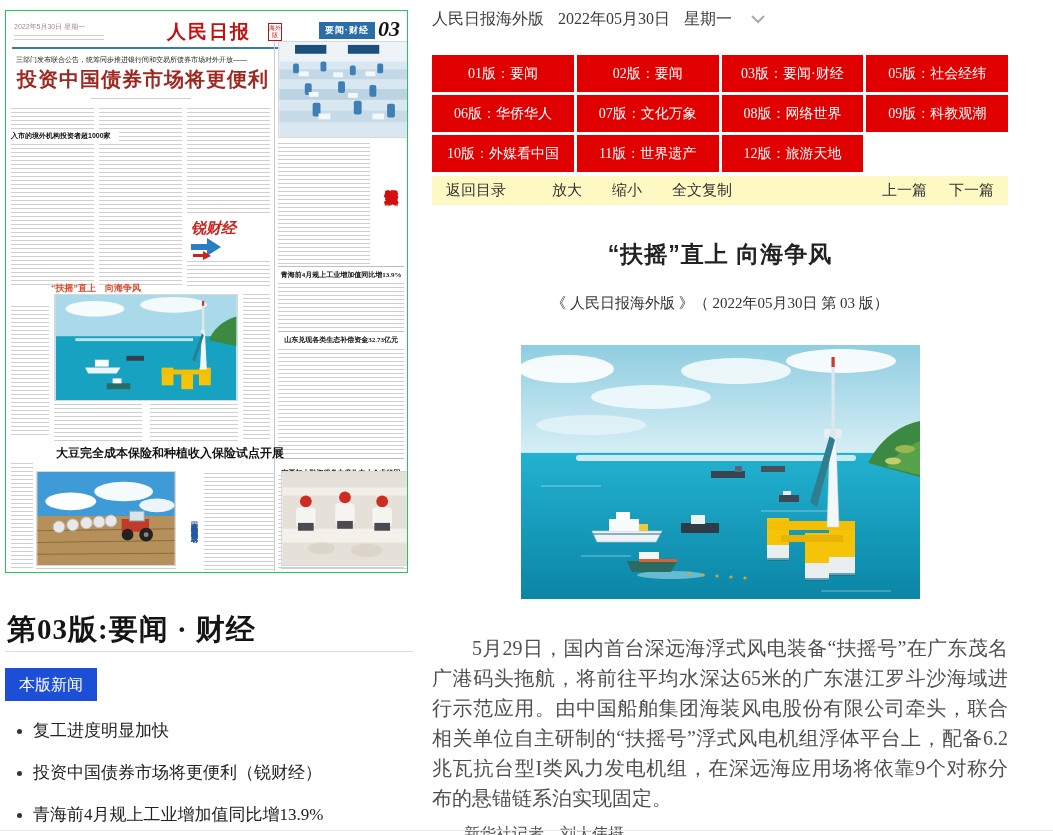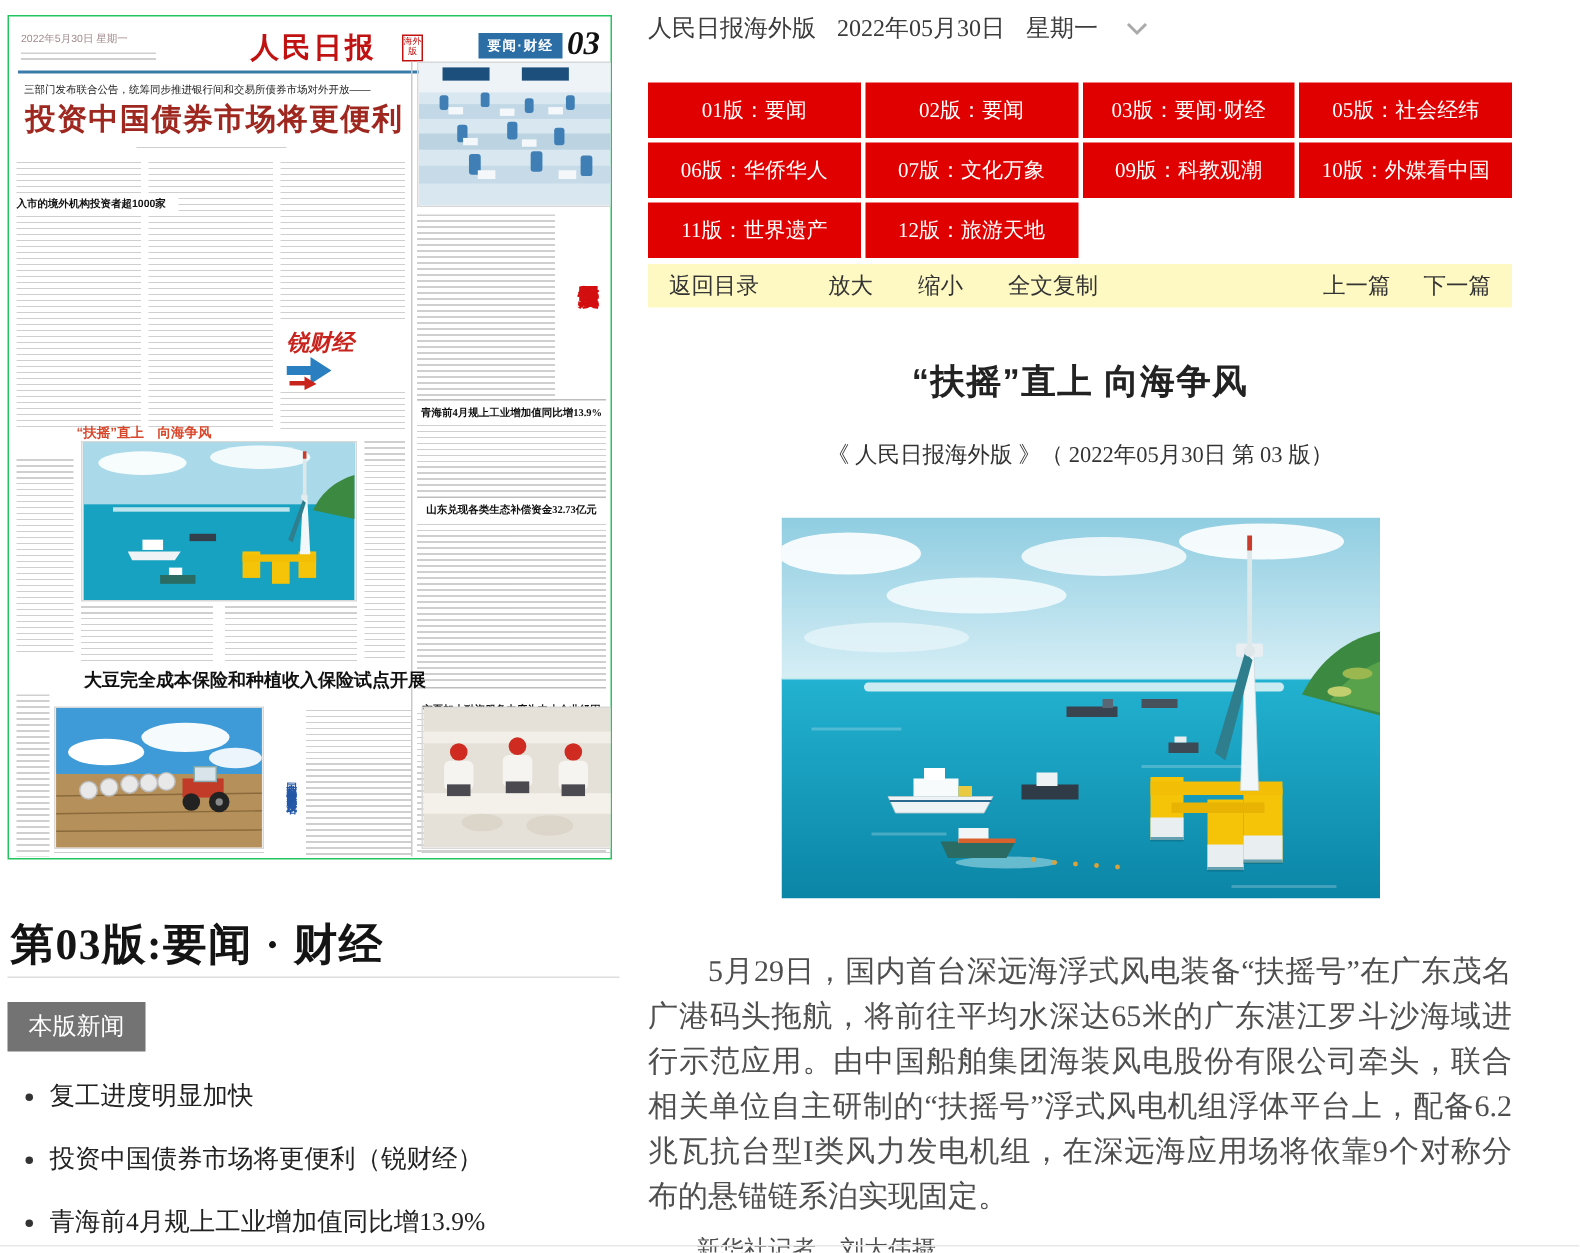--- a/index.html
+++ b/index.html
@@ -250,6 +250,7 @@
     <div class="edition-cell">05版：社会经纬</div>
     <div class="edition-cell">06版：华侨华人</div>
     <div class="edition-cell">07版：文化万象</div>
+    <div class="edition-cell">08版：网络世界</div>
     <div class="edition-cell">09版：科教观潮</div>
     <div class="edition-cell">10版：外媒看中国</div>
     <div class="edition-cell">11版：世界遗产</div>

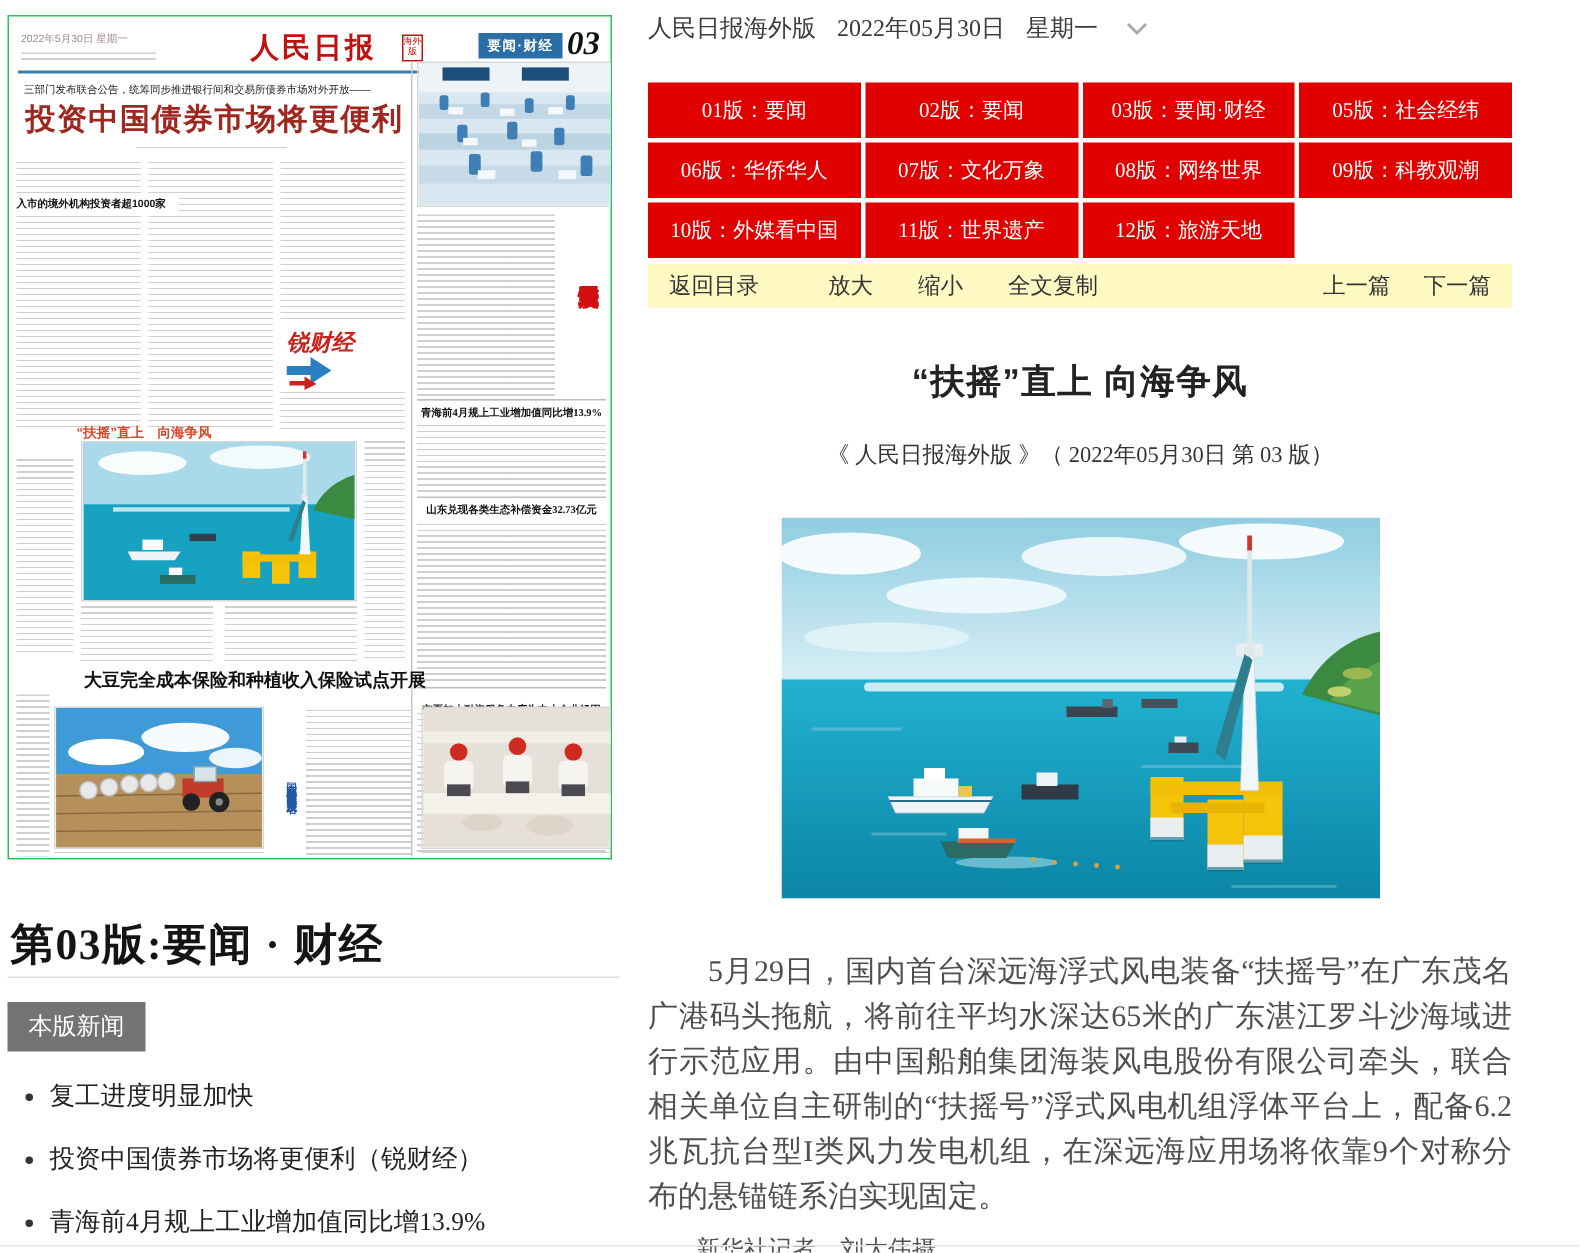--- a/index.html
+++ b/index.html
@@ -36,7 +36,7 @@
   .np-vert-blue{left:173px;top:462px;width:20px;height:100px;writing-mode:vertical-rl;font-family:"Liberation Serif",serif;font-weight:bold;font-size:7px;color:#2458a6;text-align:center;letter-spacing:1px;}
   .page-label{position:absolute;left:2px;top:576px;font-family:"Liberation Serif","DejaVu Serif",serif;font-size:29px;color:#141414;letter-spacing:1px;}
   .left-divider{position:absolute;left:0;top:641px;width:408px;height:1px;background:#ddd;}
-  .section-badge{position:absolute;left:0;top:658px;width:92px;height:33px;background:#737373;color:#fff;font-size:16px;text-align:center;line-height:33px;cursor:default;}
+  .section-badge{position:absolute;left:0;top:658px;width:92px;height:33px;background:#1d4ed8;color:#fff;font-size:16px;text-align:center;line-height:33px;cursor:default;}
   .news-list{position:absolute;left:0;top:700px;width:403px;margin:0;padding:0;list-style:none;}
   .news-list li{position:relative;height:42px;line-height:42px;padding-left:28px;font-family:"Liberation Serif",serif;font-size:17px;color:#222;cursor:pointer;white-space:nowrap;}
   .news-list .dot{position:absolute;left:12px;top:19px;width:5px;height:5px;border-radius:50%;background:#333;}

